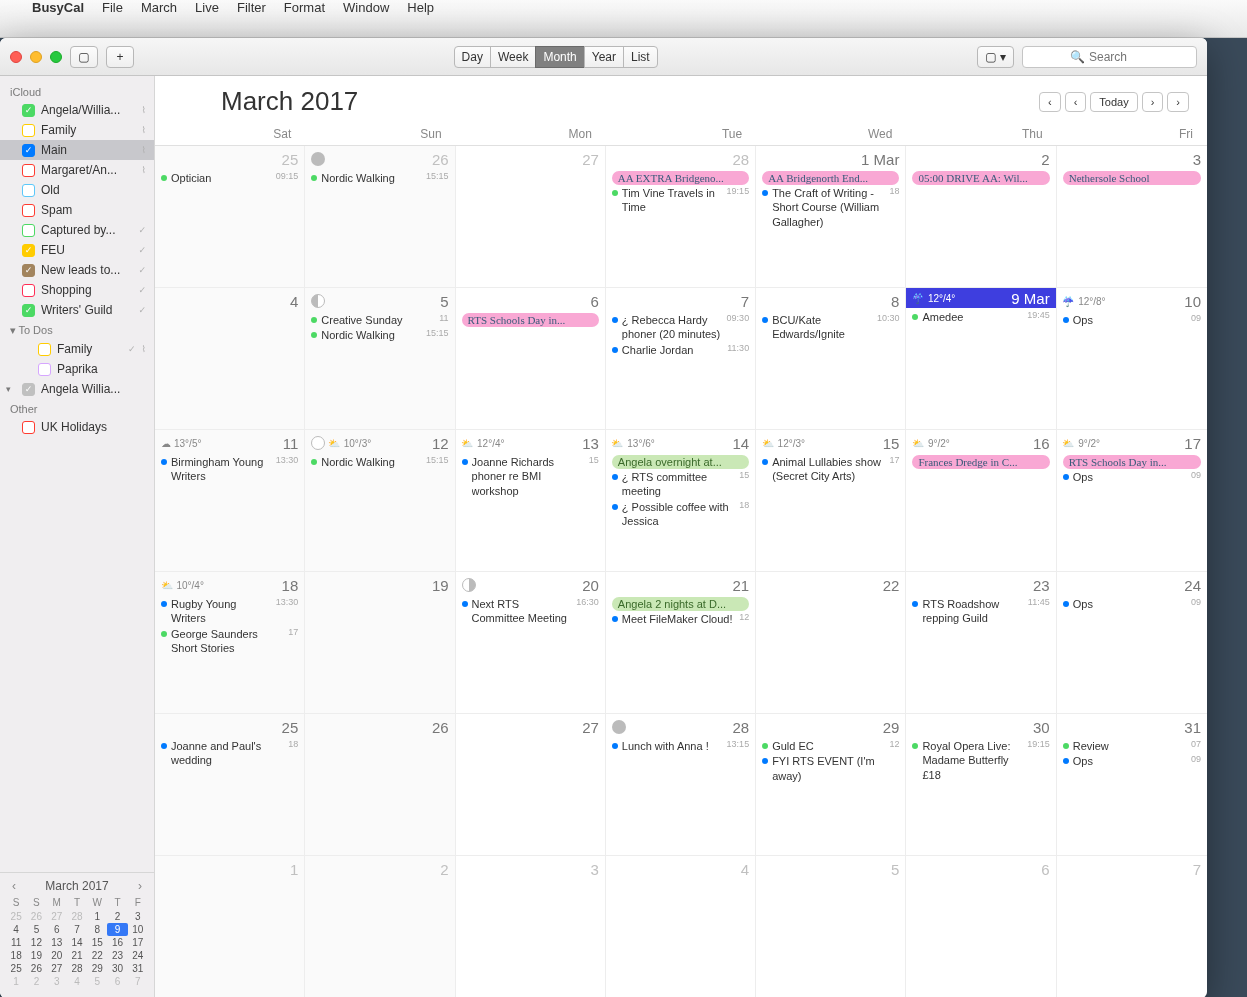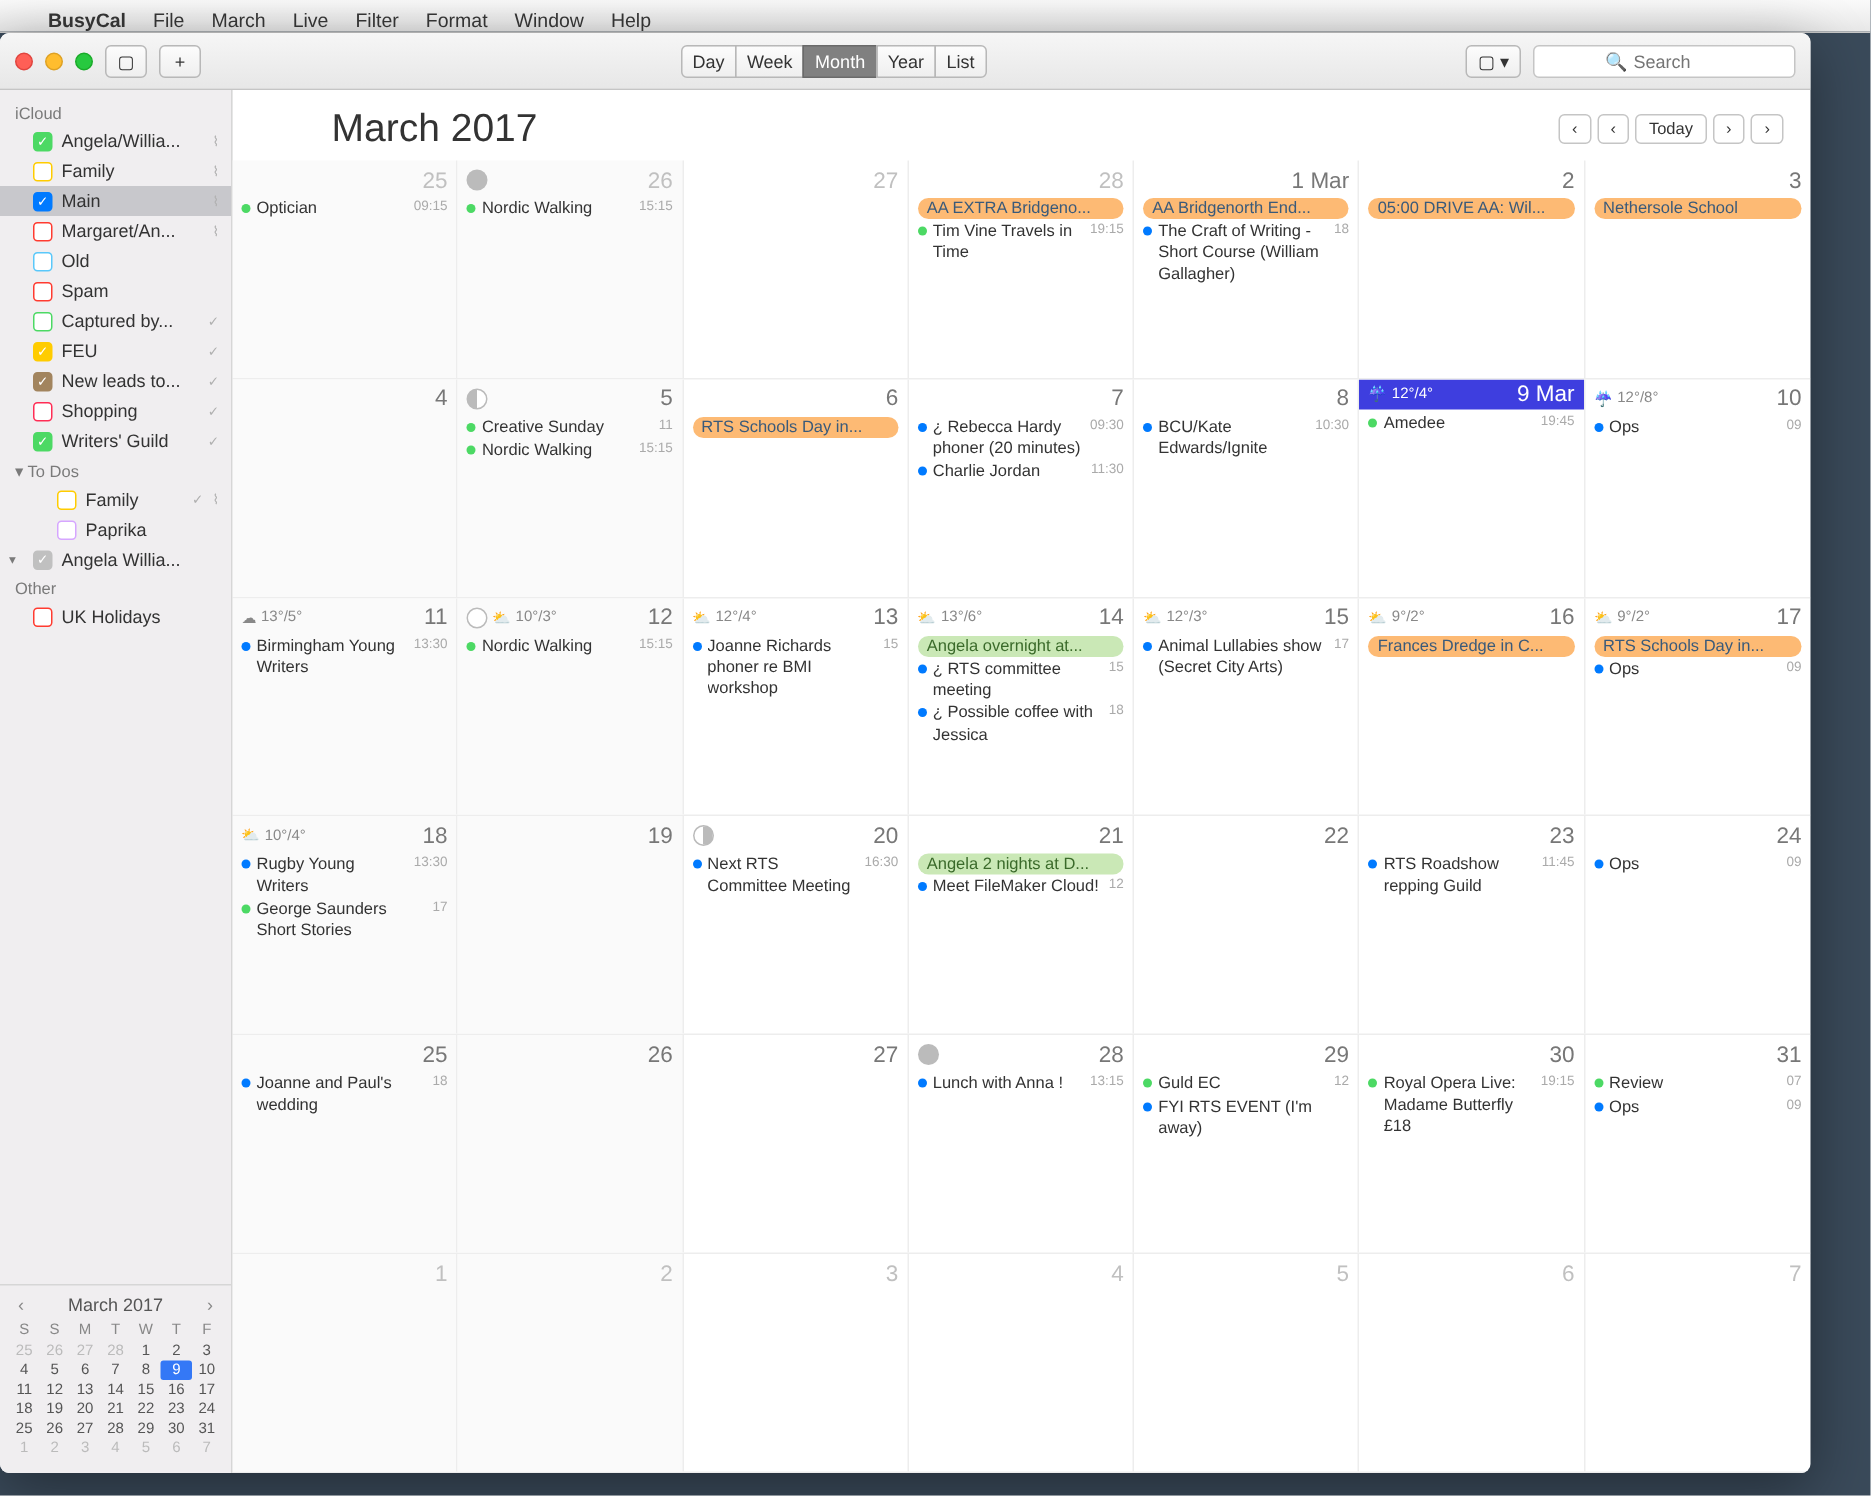--- a/index.html
+++ b/index.html
@@ -4,7 +4,7 @@
 <style>
 * { box-sizing: border-box; margin: 0; padding: 0; }
 body { font-family: -apple-system, "Helvetica Neue", Arial, sans-serif; font-size: 13px; color: #333; background: #3a4a5a; -webkit-user-select: none; width: 1247px; height: 997px; overflow: hidden; }
-.menubar { height: 22px; background: linear-gradient(#fafafa,#e8e8e8); display: flex; align-items: flex-end; padding: 0 14px; gap: 18px; font-size: 13px; border-bottom: 1px solid #c8c8c8; }
+.menubar { height: 38px; background: linear-gradient(#fafafa,#e8e8e8); display: flex; align-items: flex-start; padding: 0 14px; gap: 18px; font-size: 13px; border-bottom: 1px solid #c8c8c8; }
 .menubar .apple { font-size: 14px; }
 .menubar .app { font-weight: 700; }
 .menubar span { cursor: default; }

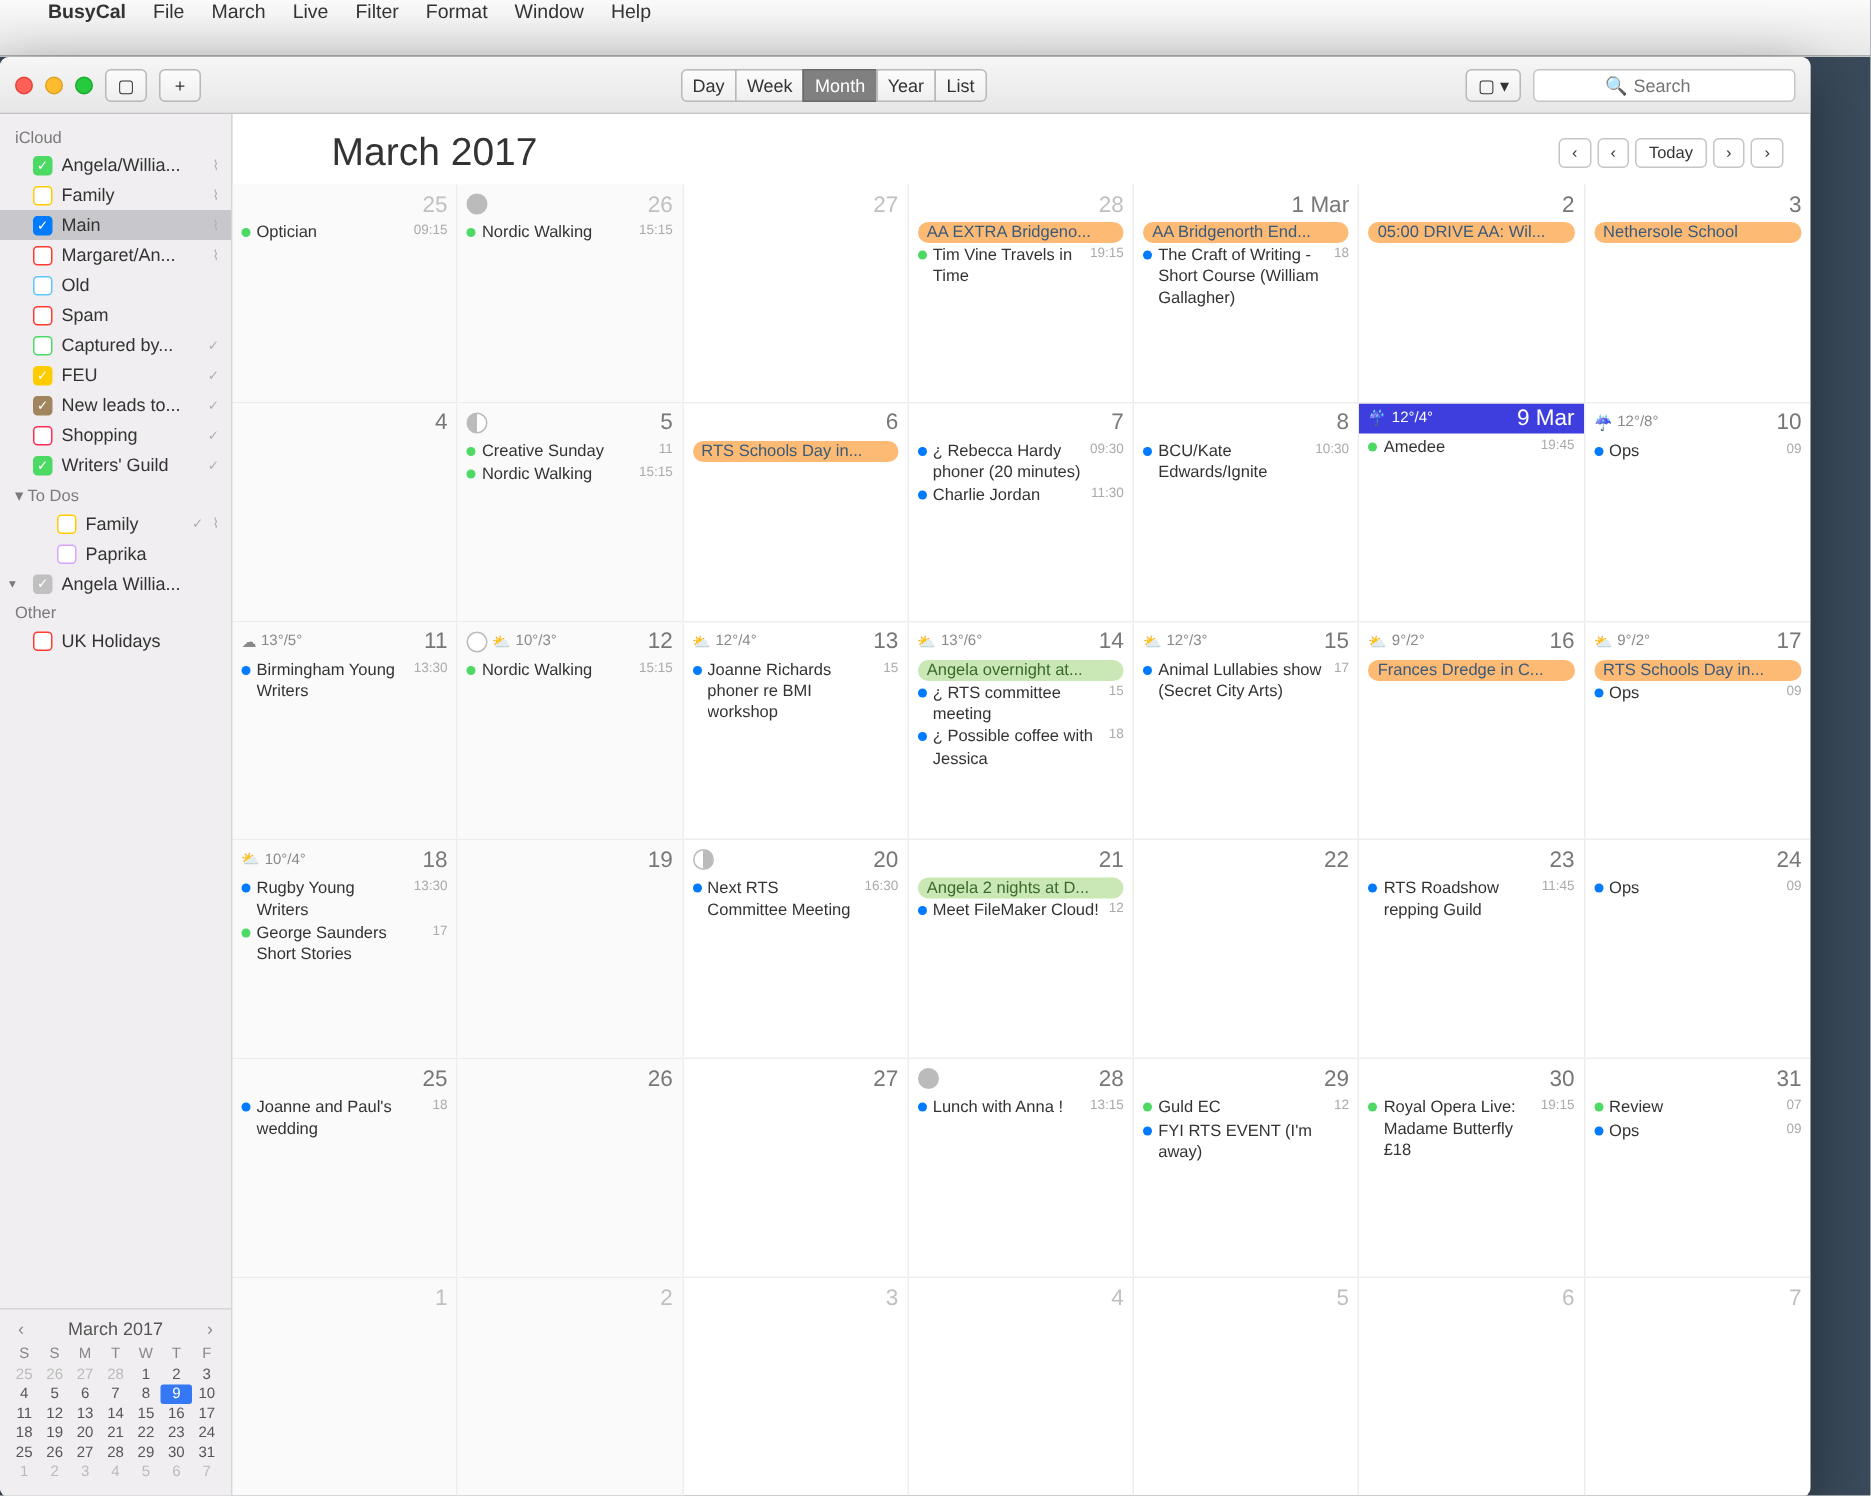--- a/index.html
+++ b/index.html
@@ -266,6 +266,15 @@
           <div class="nav-btn">›</div>
         </div>
       </div>
+      <div class="dow-row" id="dow-row">
+          <div class="dow-cell">Sat</div>
+          <div class="dow-cell">Sun</div>
+          <div class="dow-cell">Mon</div>
+          <div class="dow-cell">Tue</div>
+          <div class="dow-cell">Wed</div>
+          <div class="dow-cell">Thu</div>
+          <div class="dow-cell">Fri</div>
+        </div>
       <div class="cal" id="cal">
           <div class="wk">
             <div class="day out shade">

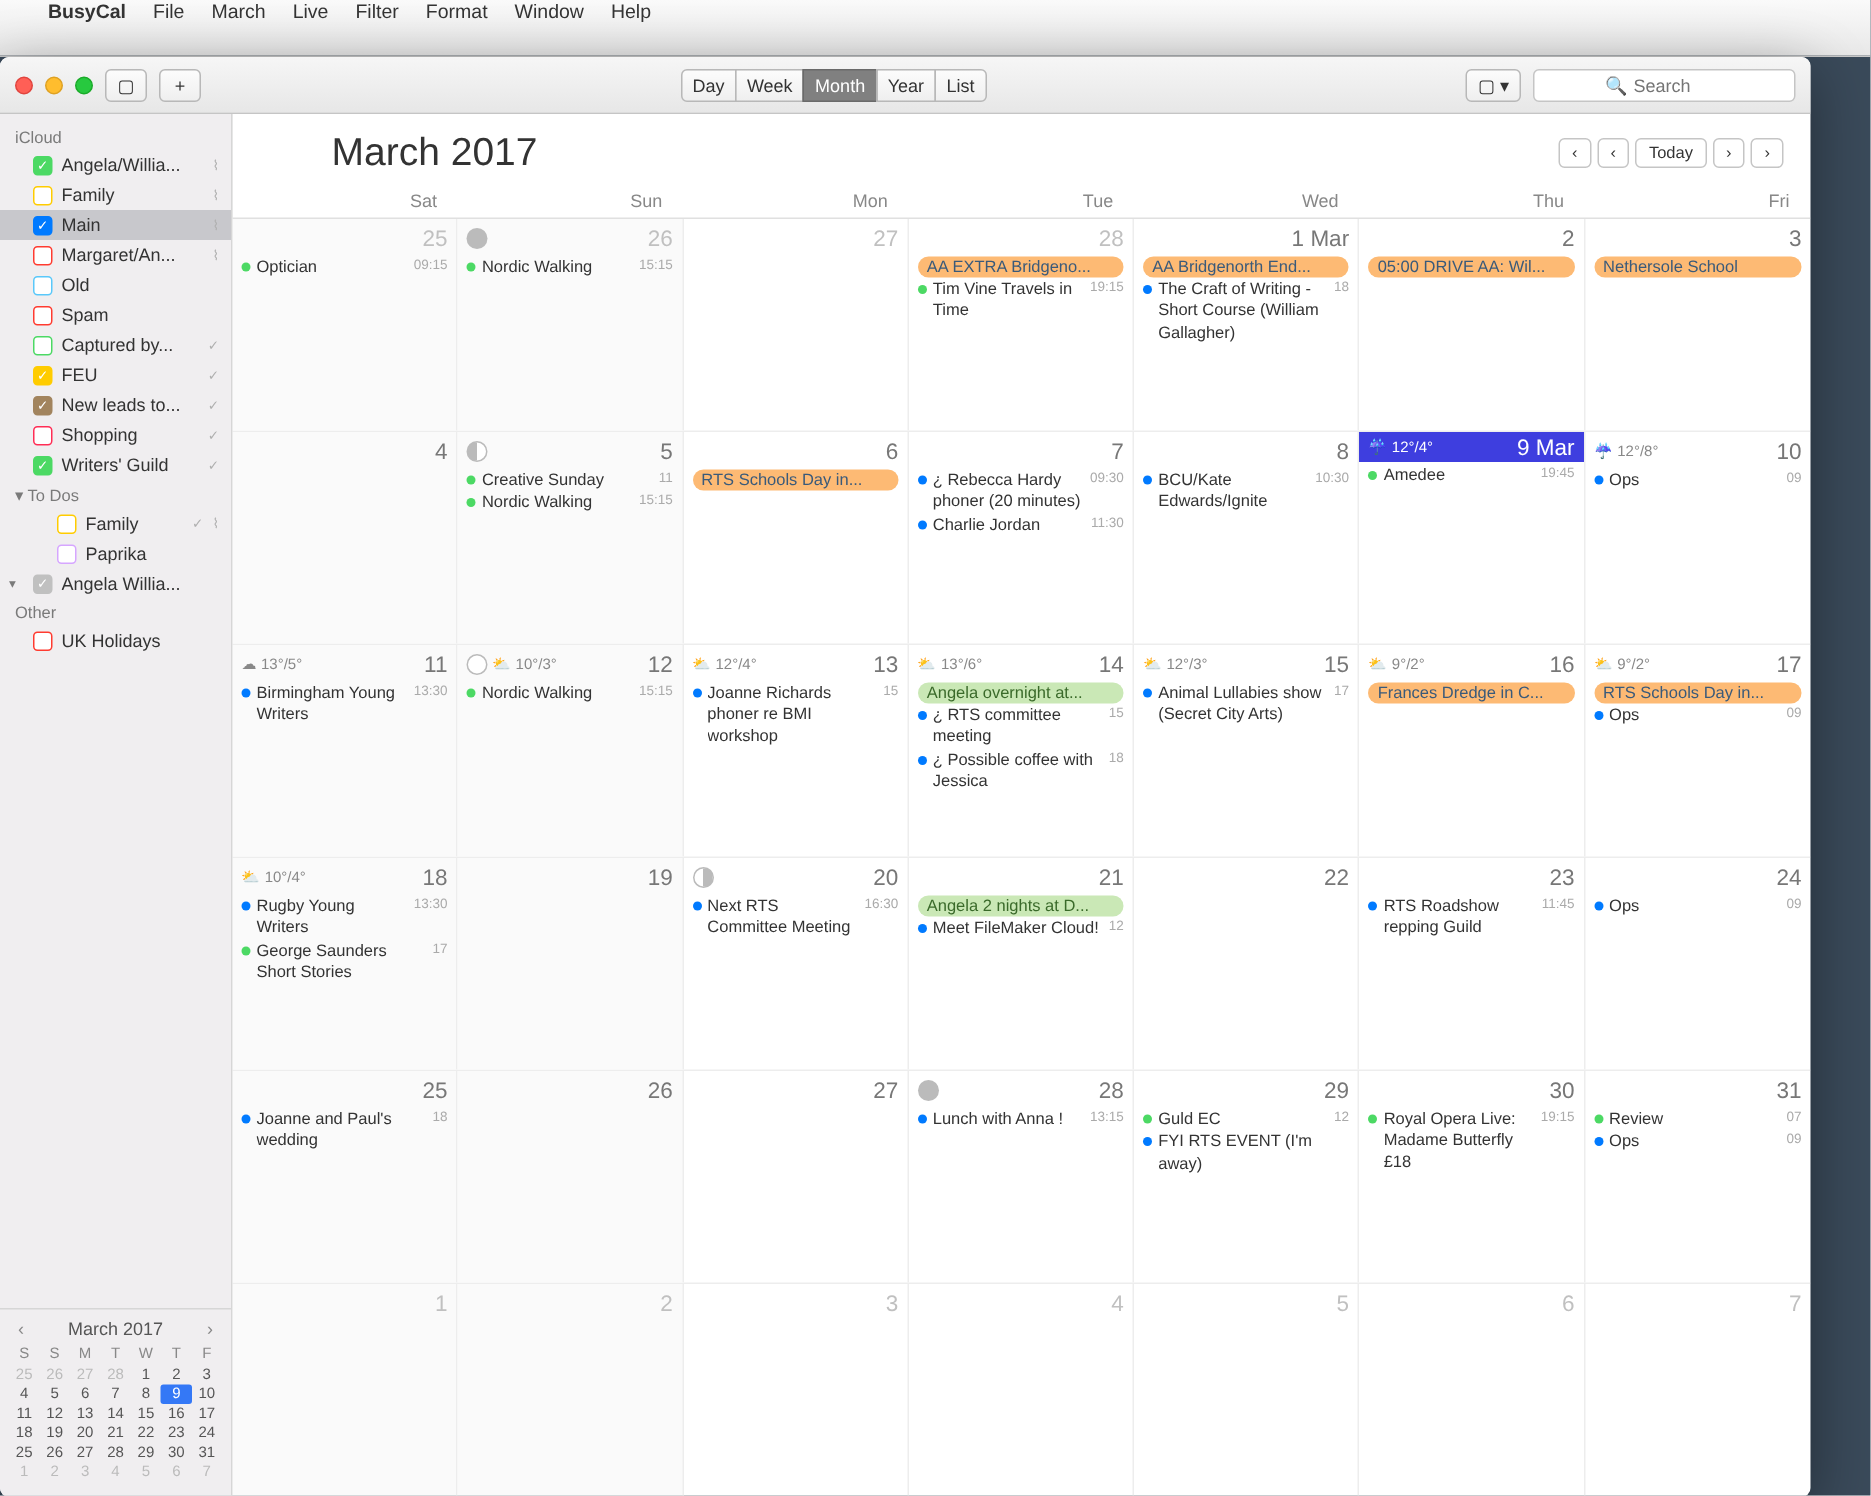--- a/index.html
+++ b/index.html
@@ -71,7 +71,7 @@
 .evt .txt { flex: 1; overflow: hidden; }
 .evt .tm { color: #aaa; font-size: 9px; margin-left: 2px; flex-shrink:0; }
 .bar { border-radius: 8px; padding: 1px 6px; font-size: 11px; overflow: hidden; white-space: nowrap; text-overflow: ellipsis; }
-.bar-blue { background: #fdba74; color: #3a5a7a; }
+.bar-blue { background: #f9a8d4; color: #3a5a7a; font-family: Liberation Serif, serif; }
 .bar-green { background: #cae8b6; color: #3a6a2a; }
 </style>
 </head>

